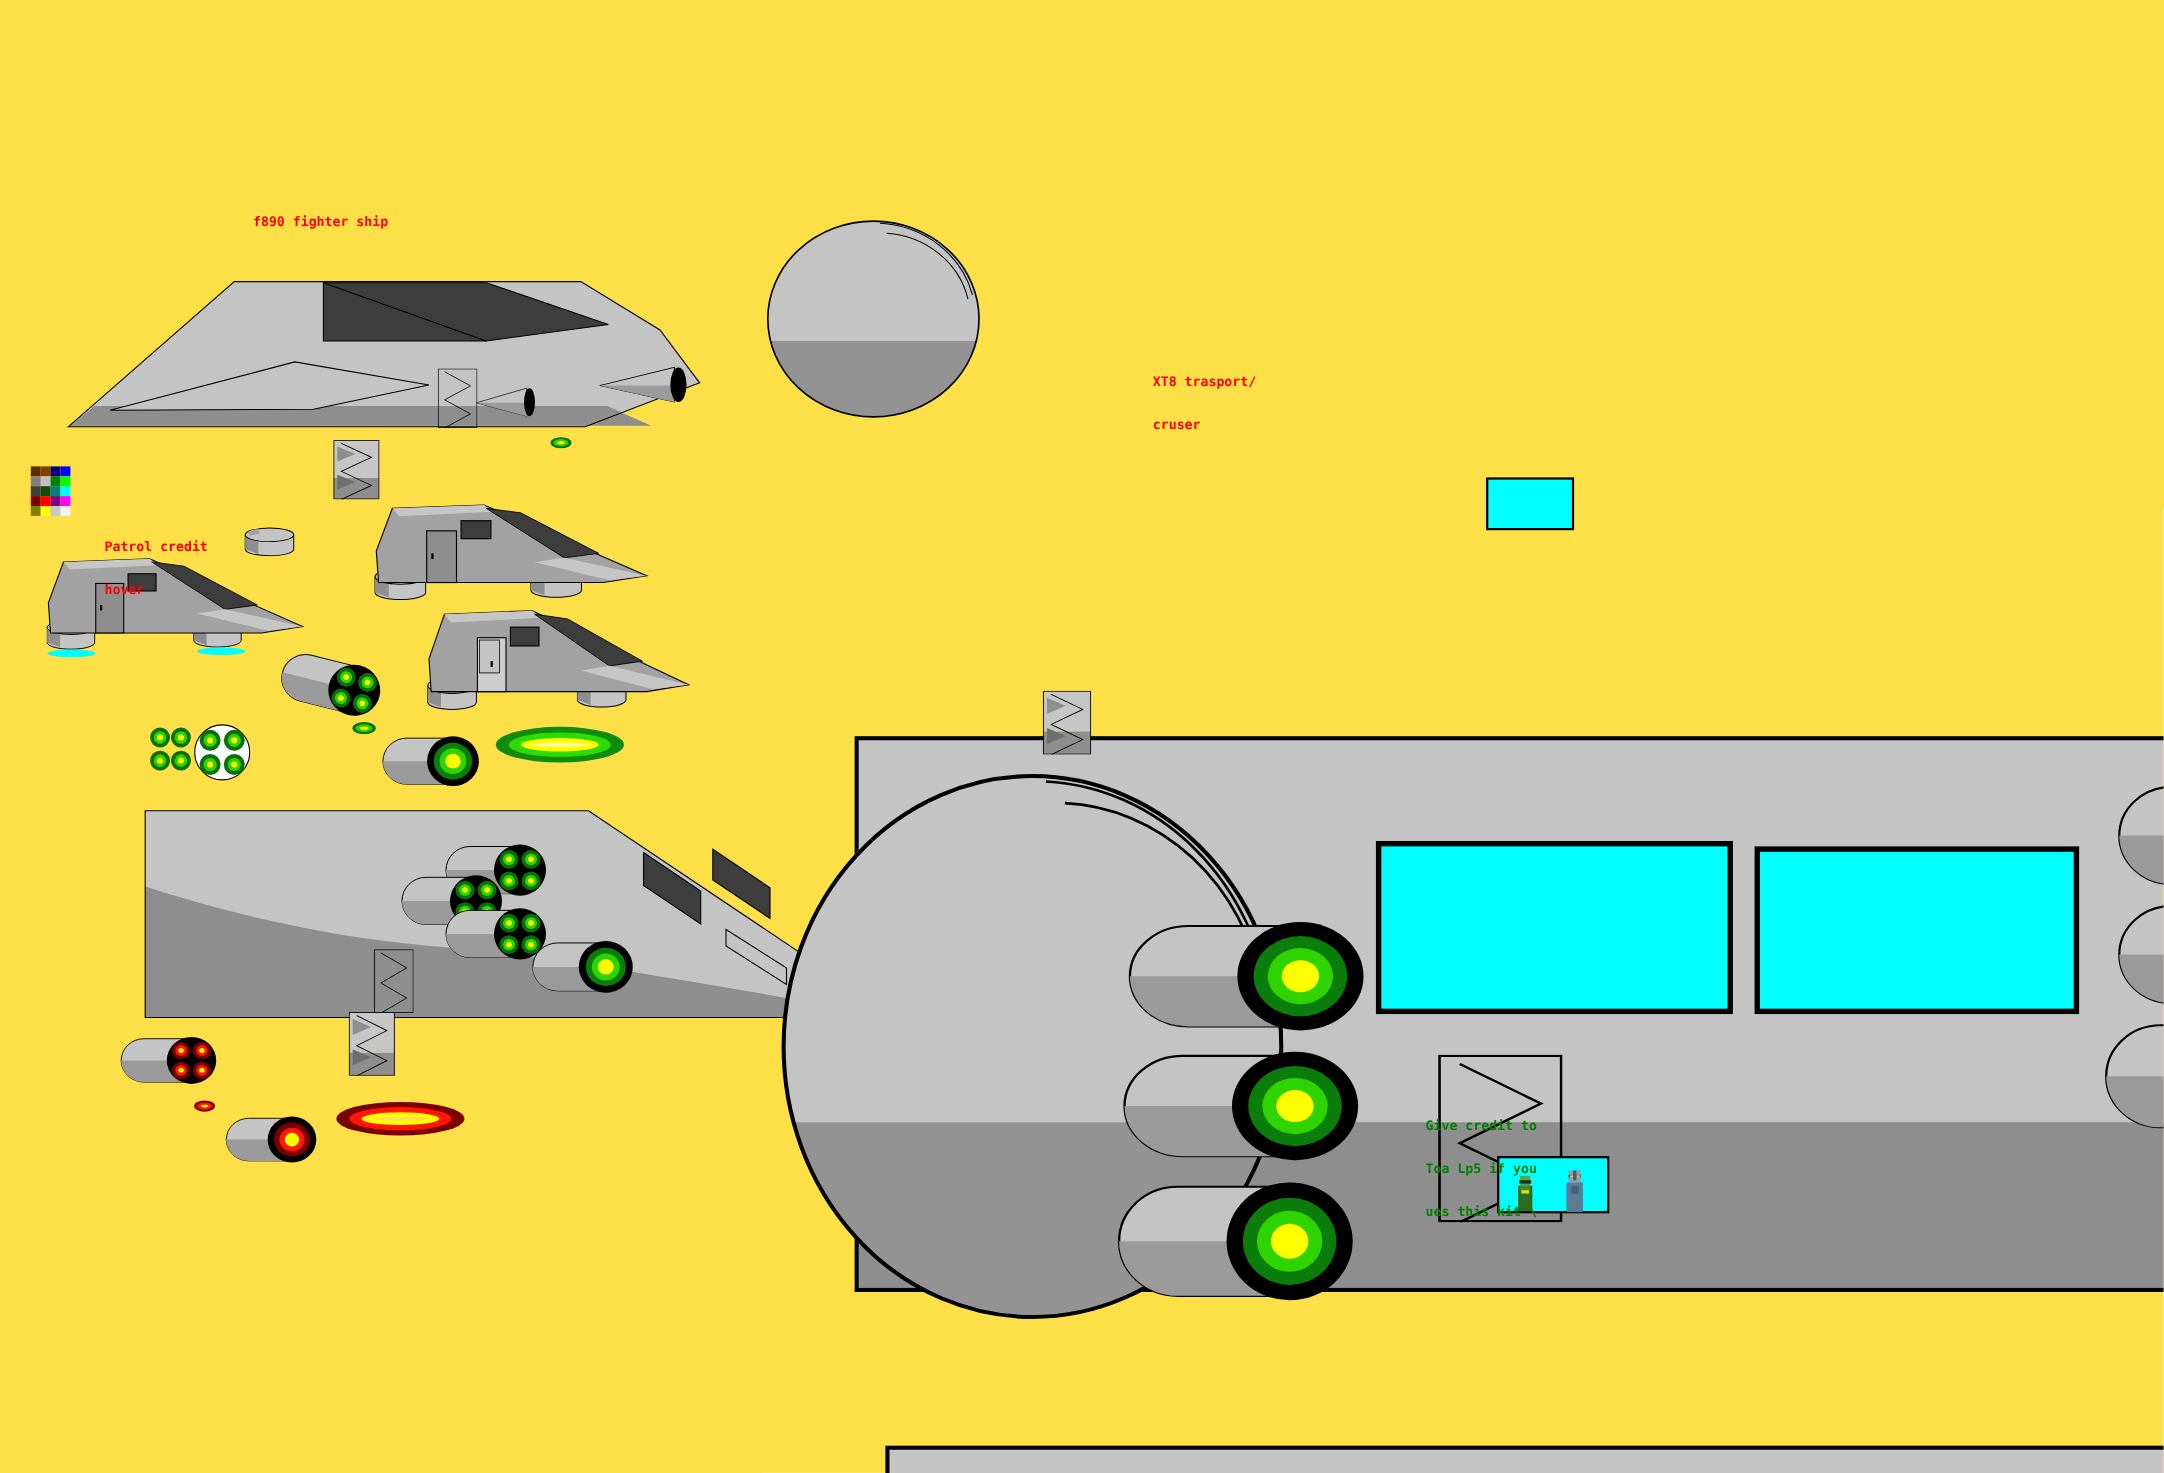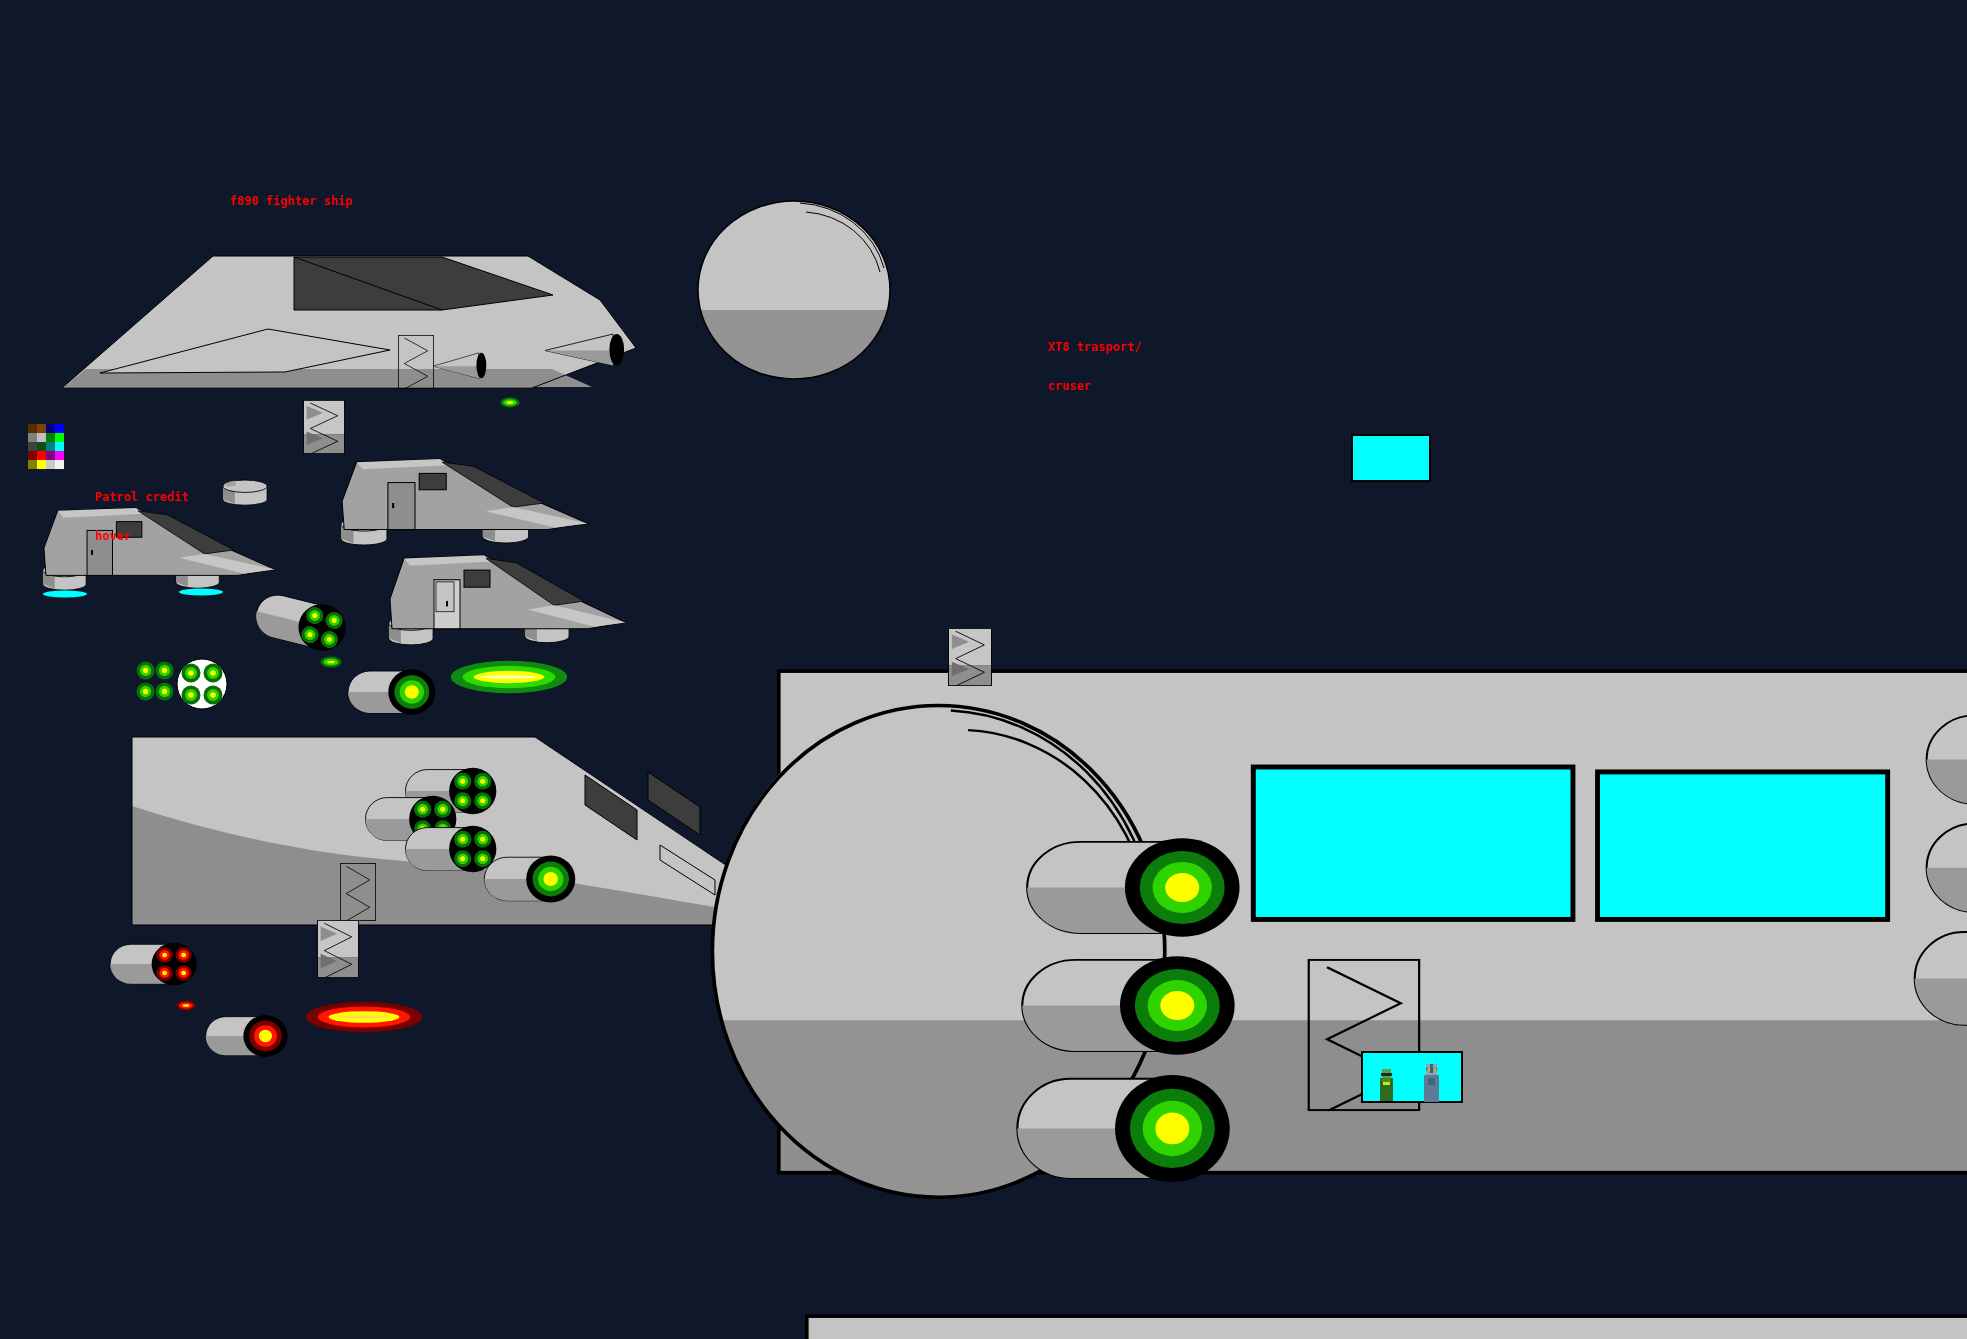--- a/index.html
+++ b/index.html
@@ -3,7 +3,7 @@
 <meta charset="utf-8">
 <style>
   html,body{margin:0;padding:0;background:#fff;}
-  #canvas{position:relative;width:1967px;height:1339px;background:#0f172a;overflow:hidden;
+  #canvas{position:relative;width:1967px;height:1339px;background:#fde047;overflow:hidden;
           font-family:"DejaVu Sans Mono", monospace;text-decoration:underline;}
   #scene{position:absolute;left:0;top:0;}
   .lbl{position:absolute;font:bold 12px/13px "DejaVu Sans Mono", monospace;white-space:pre;}

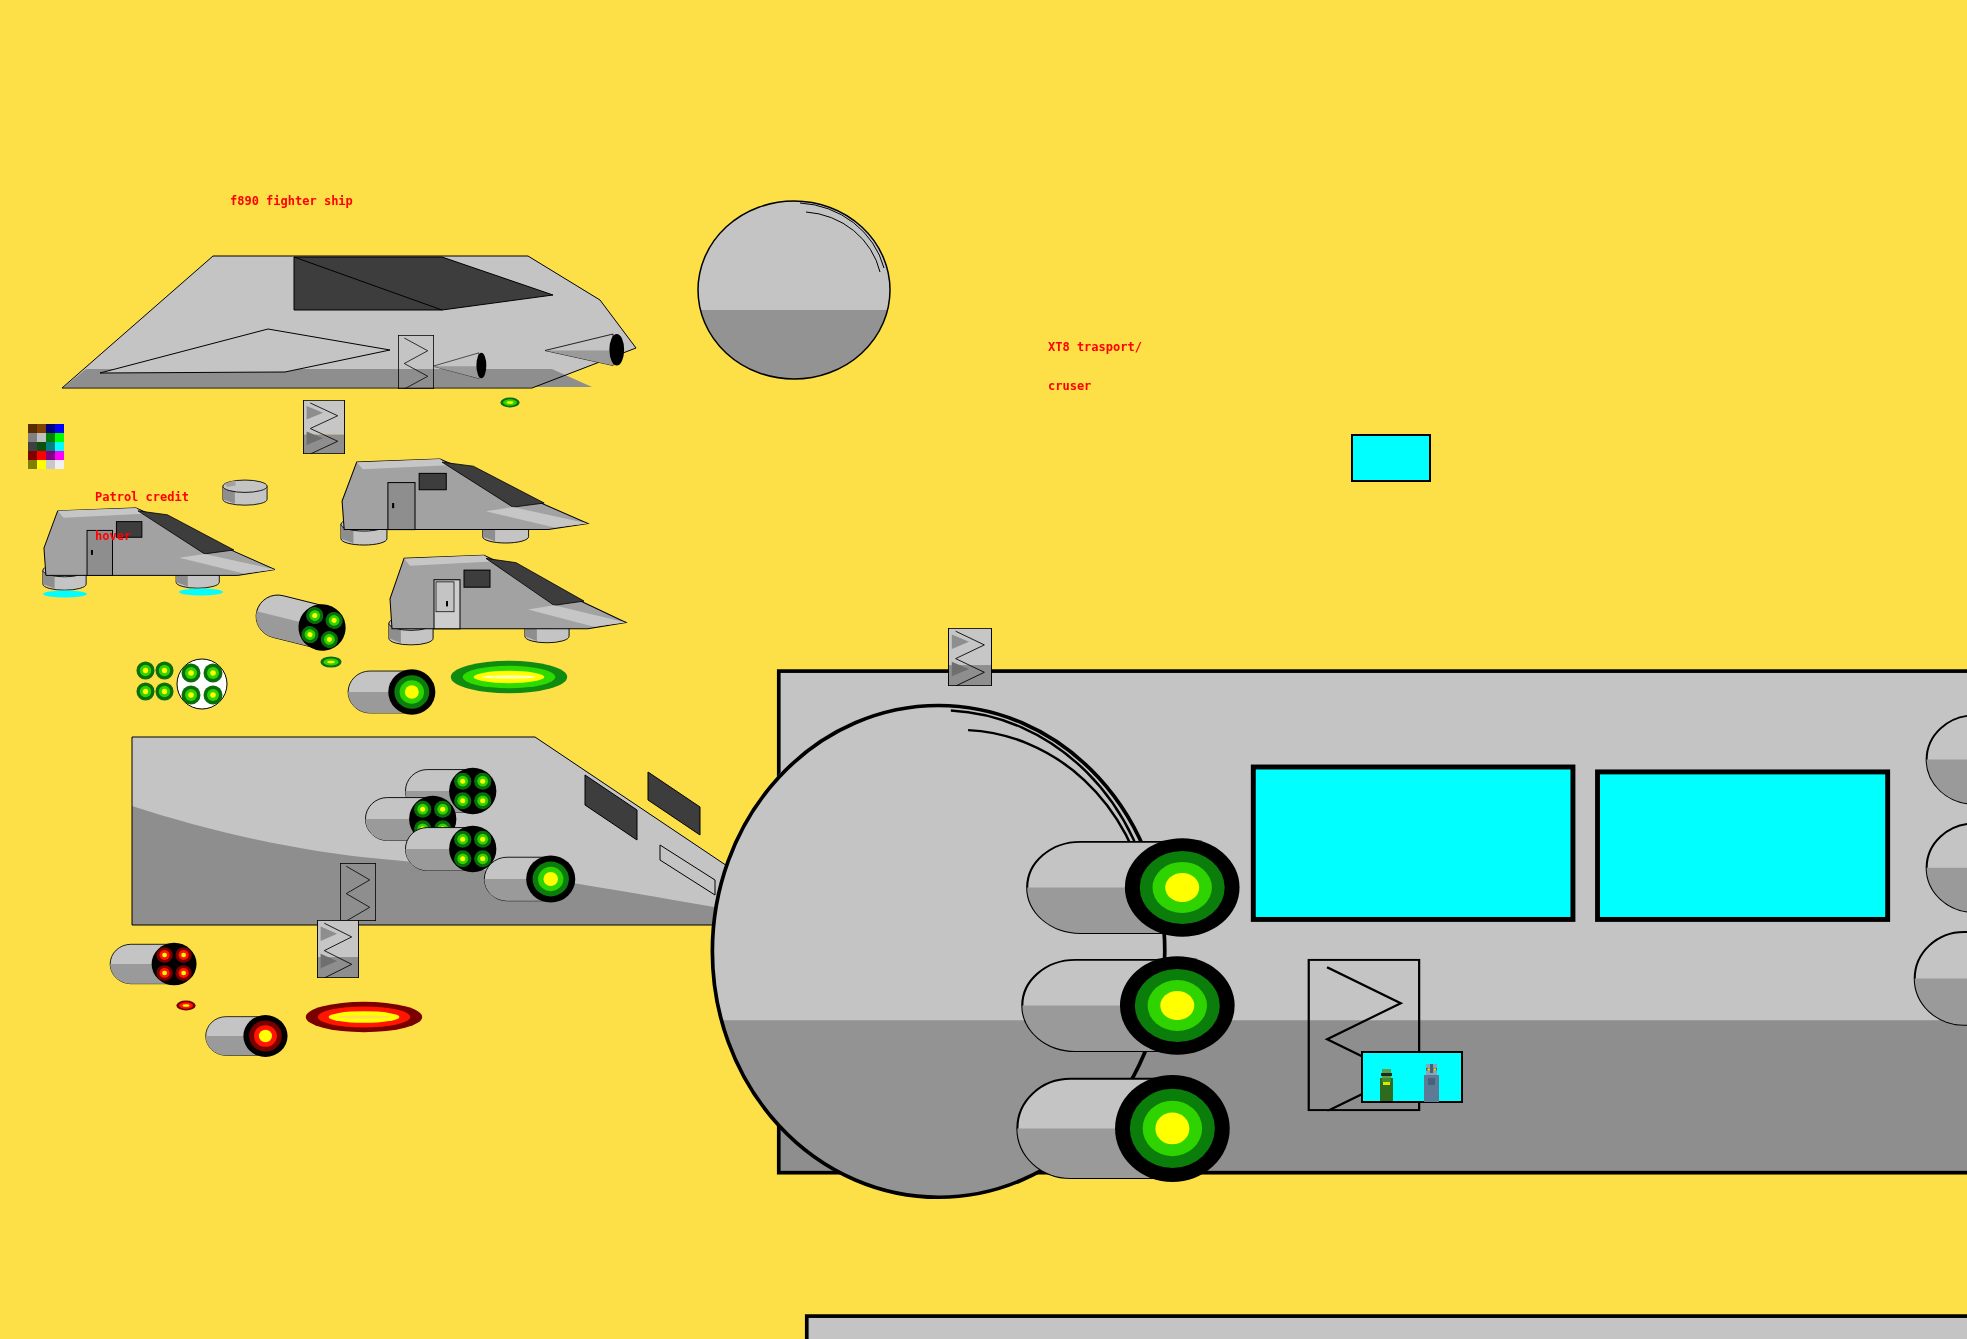--- a/index.html
+++ b/index.html
@@ -301,6 +301,11 @@
   <span>cruser</span>
 </div>
 
+<div class="lbl green" style="left:1296px;top:991px;">
+  <span>Give credit to</span>
+  <span>Toa Lp5 if you</span>
+  <span>ues this kit \</span>
+</div>
 
 <div id="palette">
       <div class="swatch" style="background: rgb(90, 45, 0);"></div>

